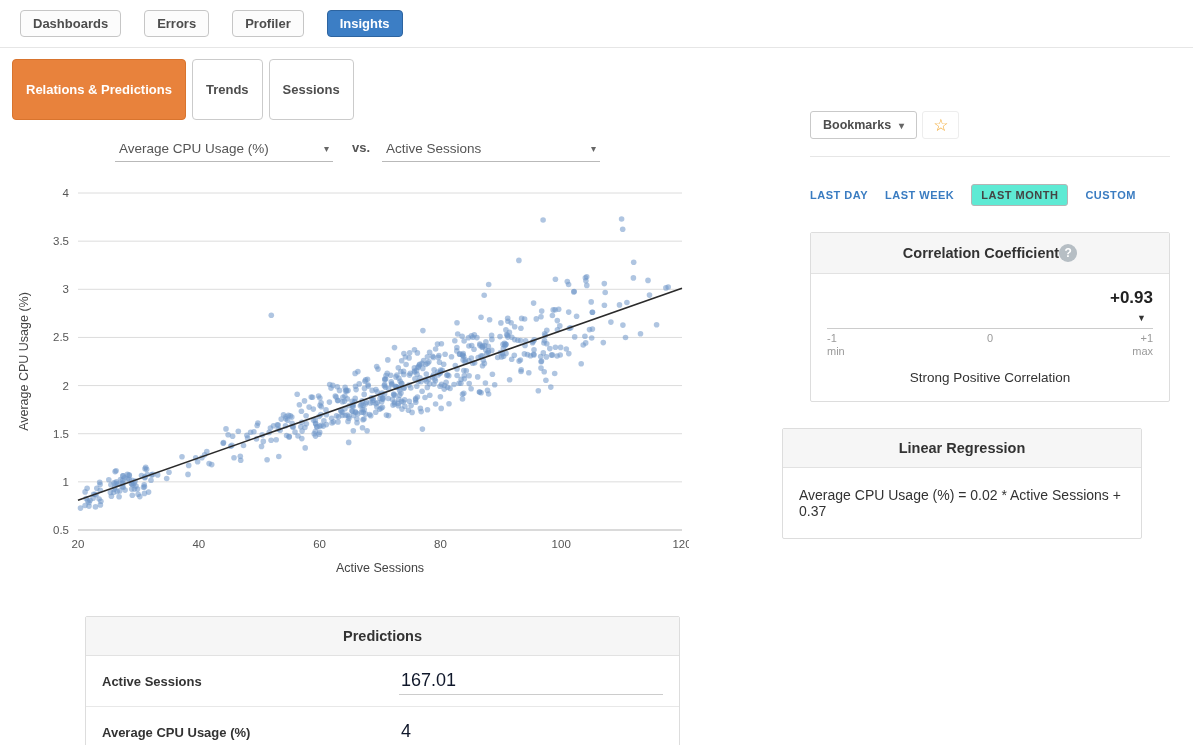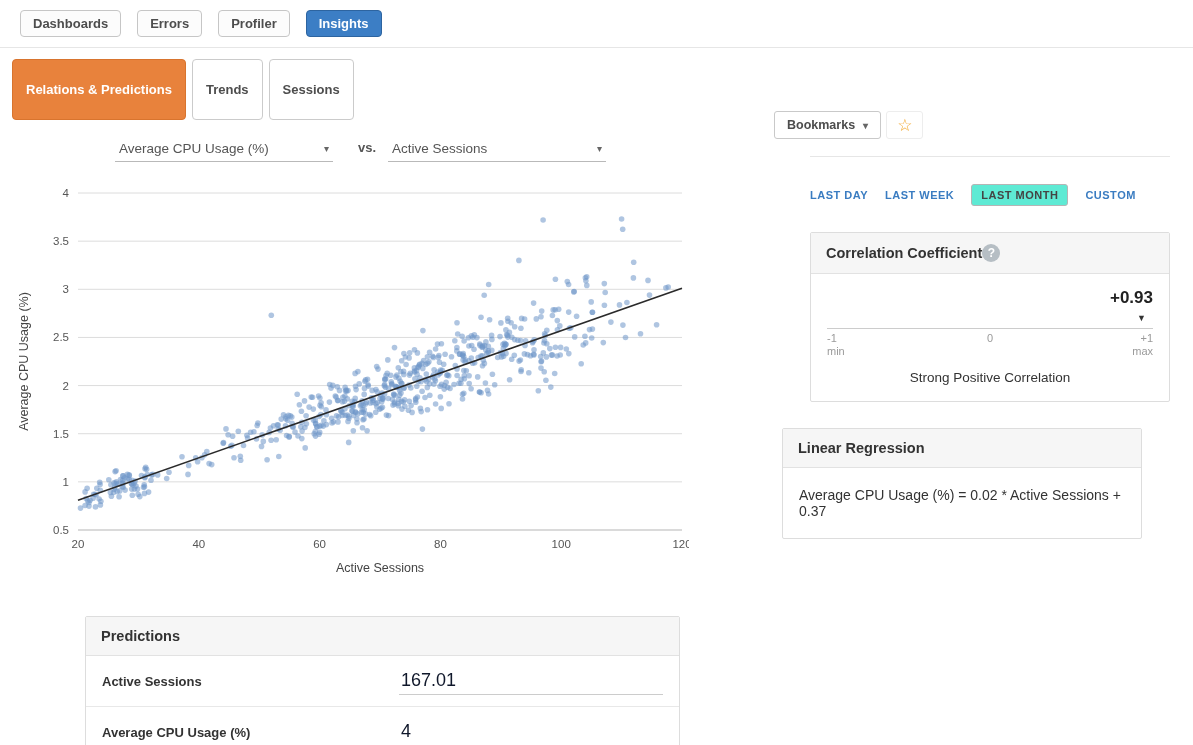--- a/index.html
+++ b/index.html
@@ -8,7 +8,7 @@
   .page{position:relative;width:1193px;height:745px;overflow:hidden;background:#fff}
 
   
-  .topnav{position:absolute;top:10px;left:20px;display:flex;gap:16px}
+  .topnav{position:absolute;top:10px;left:20px;display:flex;gap:23px}
   .nav-btn{padding:5px 12px;border:1px solid #c6c6c6;border-radius:4px;background:#fcfcfc;font-size:13px;font-weight:700;color:#4d4d4d;cursor:pointer;font-family:inherit}
   .nav-btn.active{background:#3c7ec5;border-color:#2d64a0;color:#fff}
   .nav-divider{position:absolute;top:47px;left:0;width:1193px;border-top:1px solid #e6e6e6}

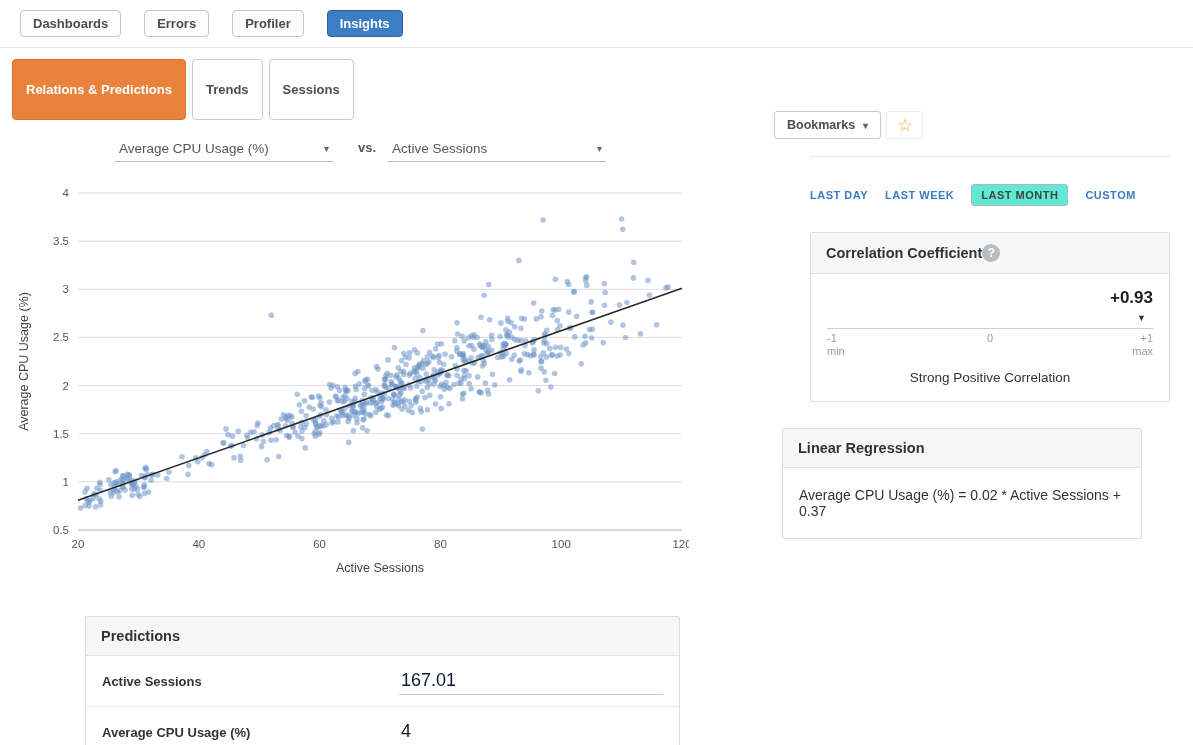--- a/index.html
+++ b/index.html
@@ -31,7 +31,7 @@
   .axis-label{font-size:12.5px;fill:#444}
 
   
-  .bookmarks-row{position:absolute;top:111px;left:774px;display:flex;gap:5px;align-items:stretch}
+  .bookmarks-row{position:absolute;top:111px;left:810px;display:flex;gap:5px;align-items:stretch}
   .bookmarks-btn{display:flex;align-items:center;gap:8px;padding:6px 12px;border:1px solid #c9c9c9;border-radius:3px;background:#fff;font-size:12.5px;font-weight:700;color:#4d4d4d;cursor:pointer;font-family:inherit}
   .star-btn{padding:2px 10px;border:1px solid #ededed;border-radius:3px;background:#fff;color:#f2a72e;font-size:17px;cursor:pointer;font-family:inherit}
   .sidebar-divider{position:absolute;top:156px;left:810px;width:360px;border-top:1px solid #e6e6e6}

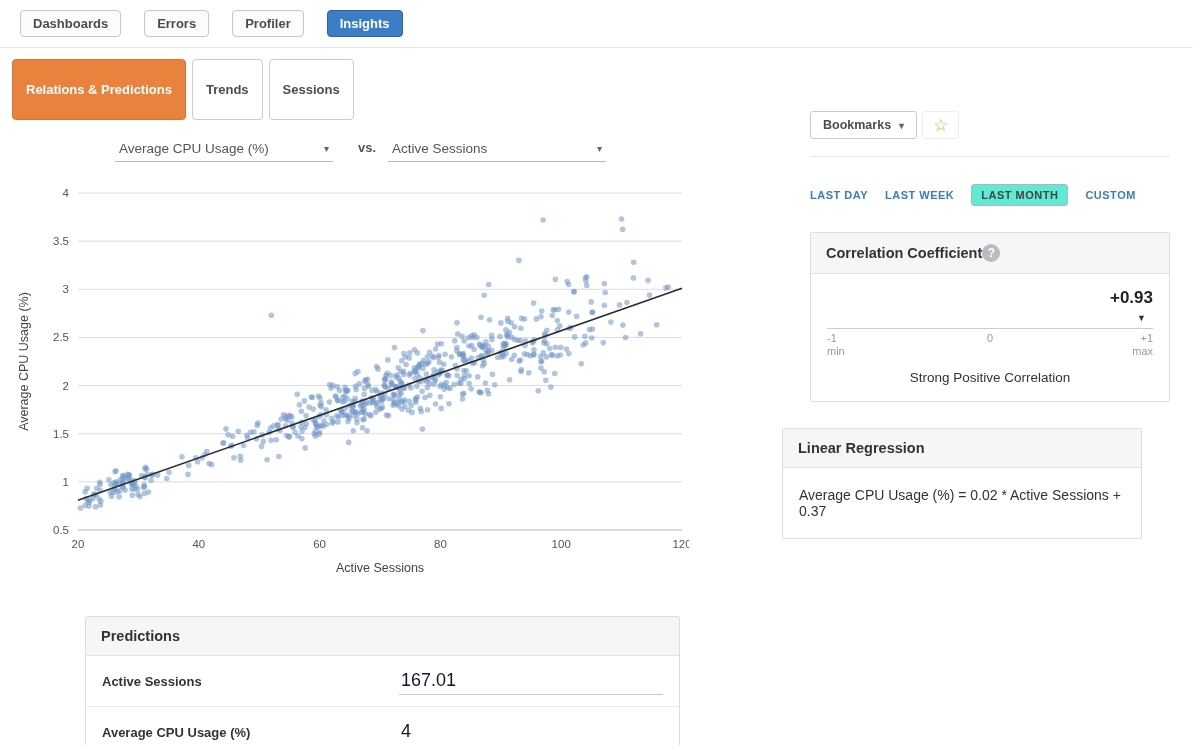--- a/index.html
+++ b/index.html
@@ -22,7 +22,7 @@
   .selector-row{position:absolute;top:136px;left:115px;display:flex;align-items:flex-end}
   .metric-select{width:218px;border-bottom:1px solid #b9b9b9;padding:5px 4px;font-size:13.5px;color:#555;display:flex;justify-content:space-between;align-items:center;cursor:pointer}
   .caret{color:#666;font-size:10px}
-  .vs{margin:0 12px 7px 25px;font-size:13px;color:#555;font-weight:700}
+  .vs{margin:0 12px 7px 19px;font-size:13px;color:#555;font-weight:700}
 
   
   .chart-wrap{position:absolute;top:178px;left:14px}

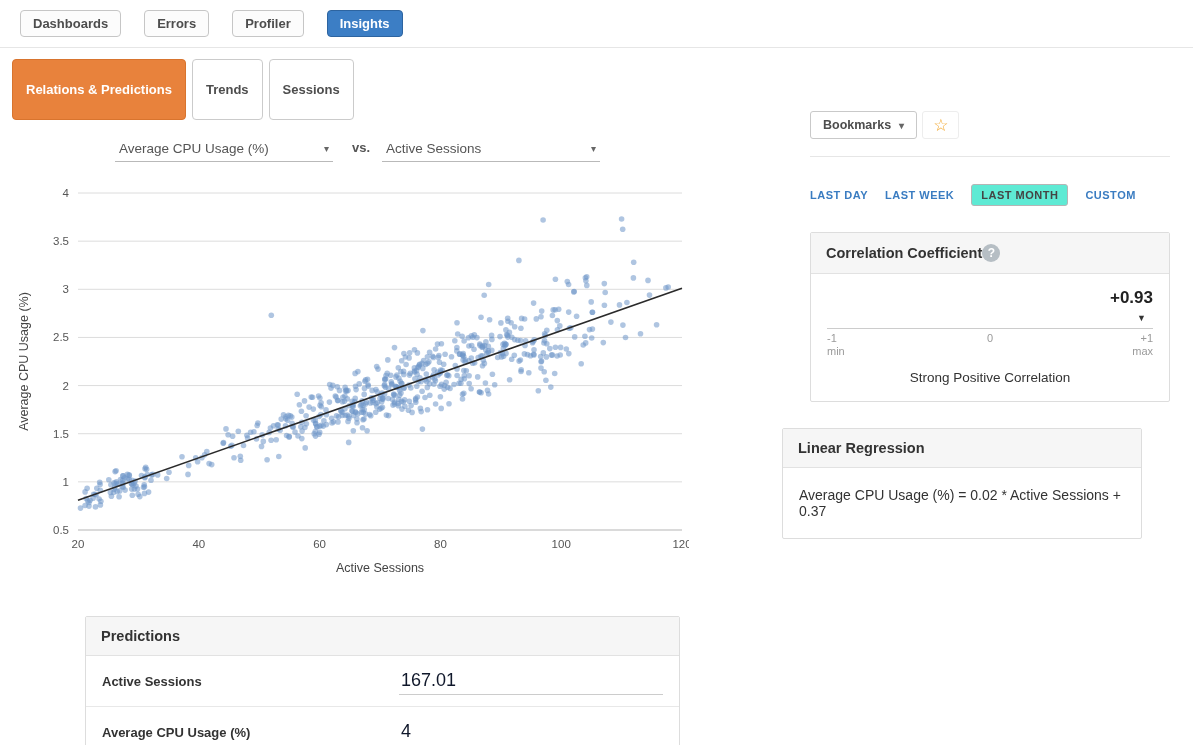--- a/index.html
+++ b/index.html
@@ -41,7 +41,7 @@
   .time-link.selected{color:#444;border:1px solid #b5b5b5;border-radius:3px;padding:4px 9px;background:#5eead4}
 
   .card{position:absolute;border:1px solid #ddd;border-radius:2px;background:#fff}
-  .card-header{background:#f6f6f6;border-bottom:1px solid #e2e2e2;padding:11px 15px;font-size:14.5px;font-weight:700;color:#333;display:flex;justify-content:flex-start;align-items:center}
+  .card-header{background:#f6f6f6;border-bottom:1px solid #e2e2e2;padding:11px 15px;font-size:14.5px;font-weight:700;color:#333;display:flex;justify-content:center;align-items:center}
   .help-icon{width:18px;height:18px;border-radius:50%;background:#b6bec4;color:#fff;font-size:12px;font-weight:700;display:flex;align-items:center;justify-content:center;cursor:pointer}
 
   .corr-card{top:232px;left:810px;width:360px}

